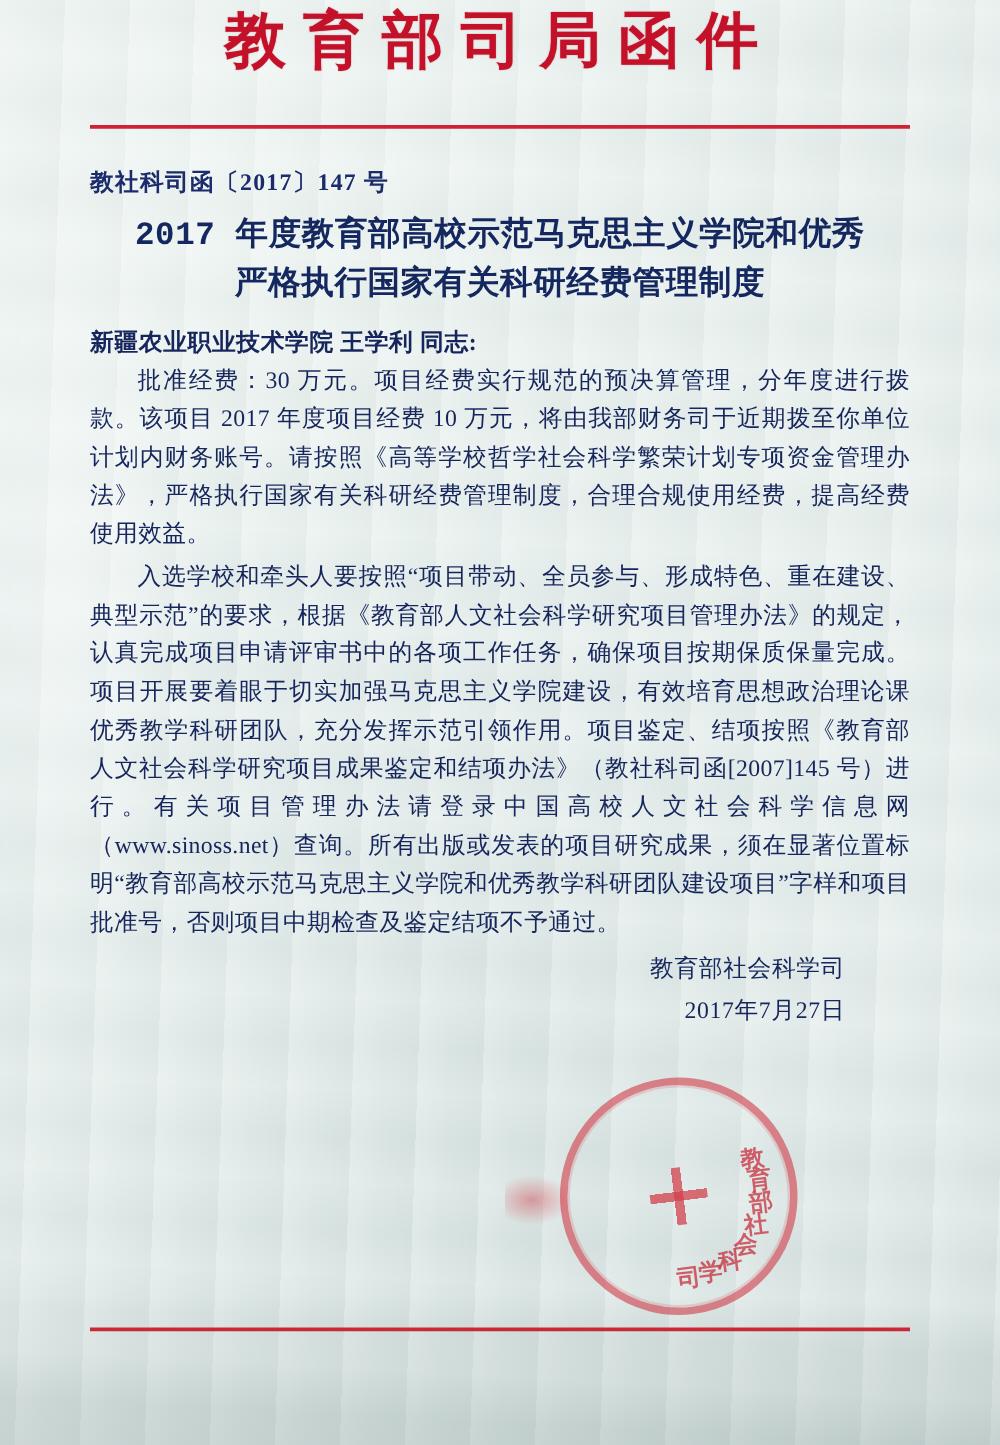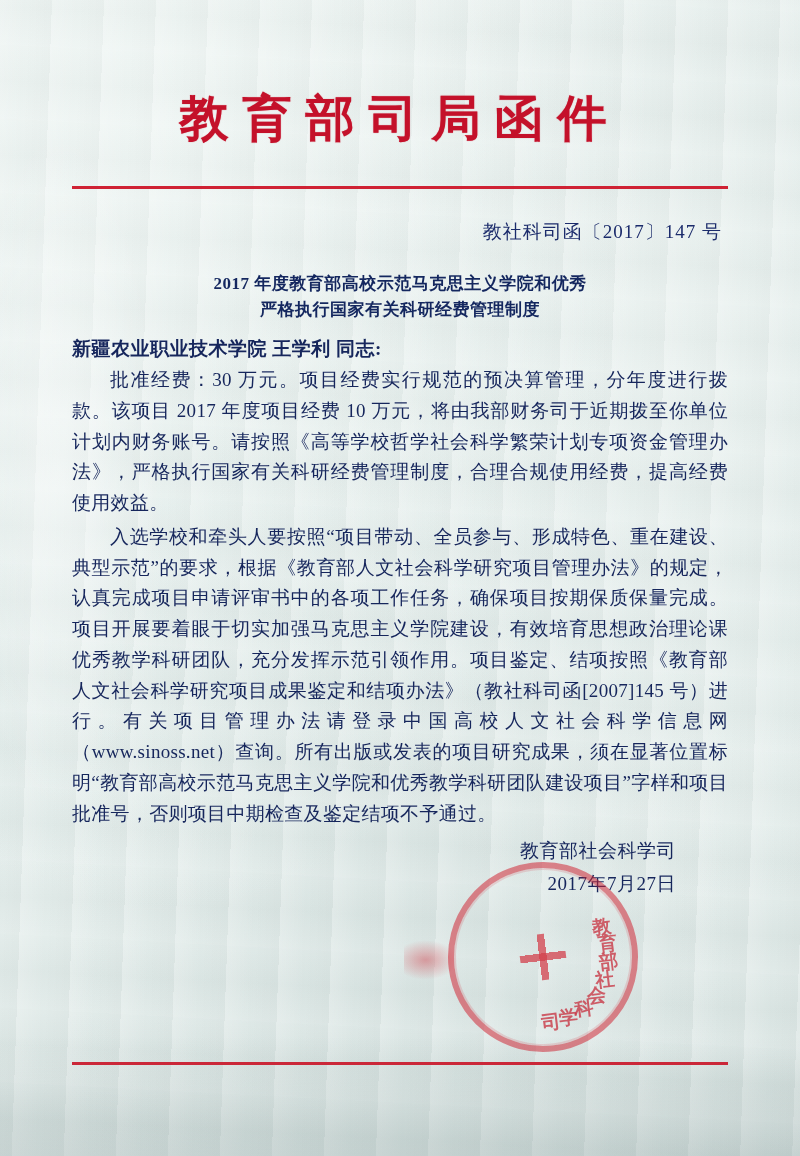--- a/index.html
+++ b/index.html
@@ -55,7 +55,6 @@
 
   
   .masthead {
-    margin-top: 86px;
     text-align: center;
     color: #c4112a;
     font-family: "Liberation Serif", serif;

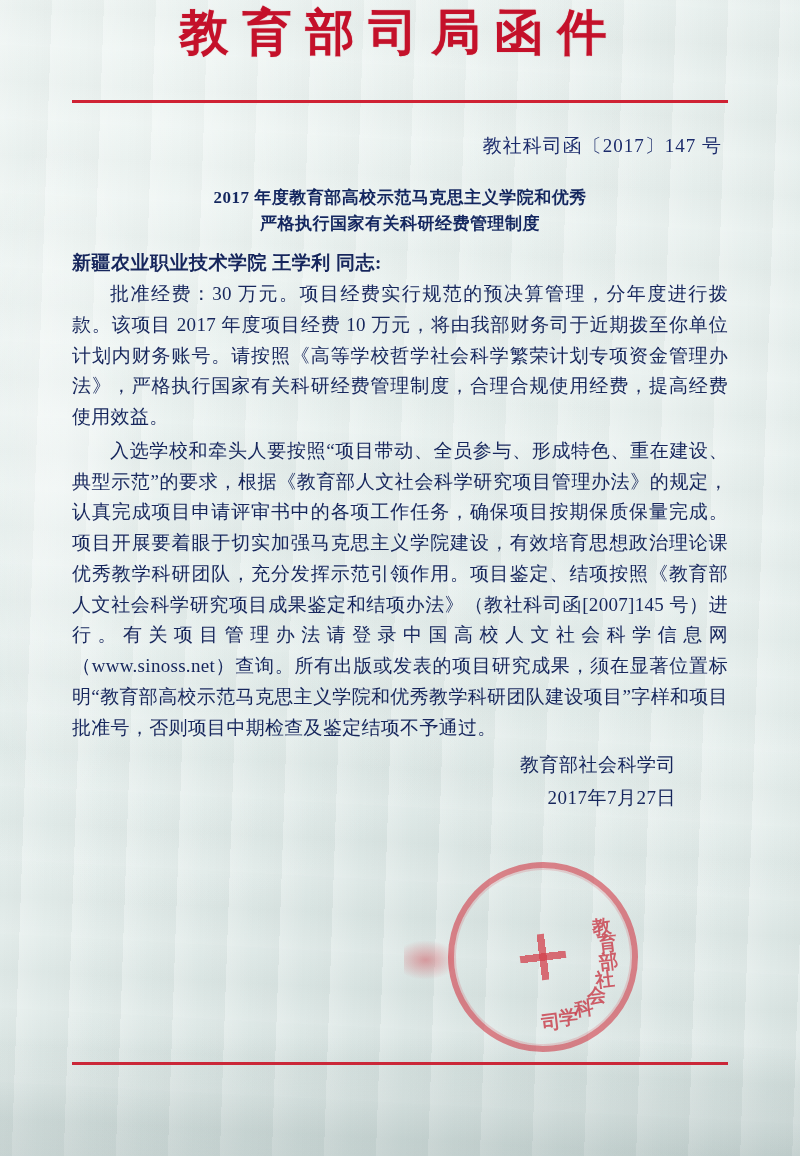--- a/index.html
+++ b/index.html
@@ -73,11 +73,12 @@
   
   .docnum {
     margin-top: 30px;
-    text-align: right;
+    text-align: left;
     font-size: 19px;
     color: #1b2b6b;
     letter-spacing: 1px;
     padding-right: 6px;
+    font-weight: bold;
   }
 
   

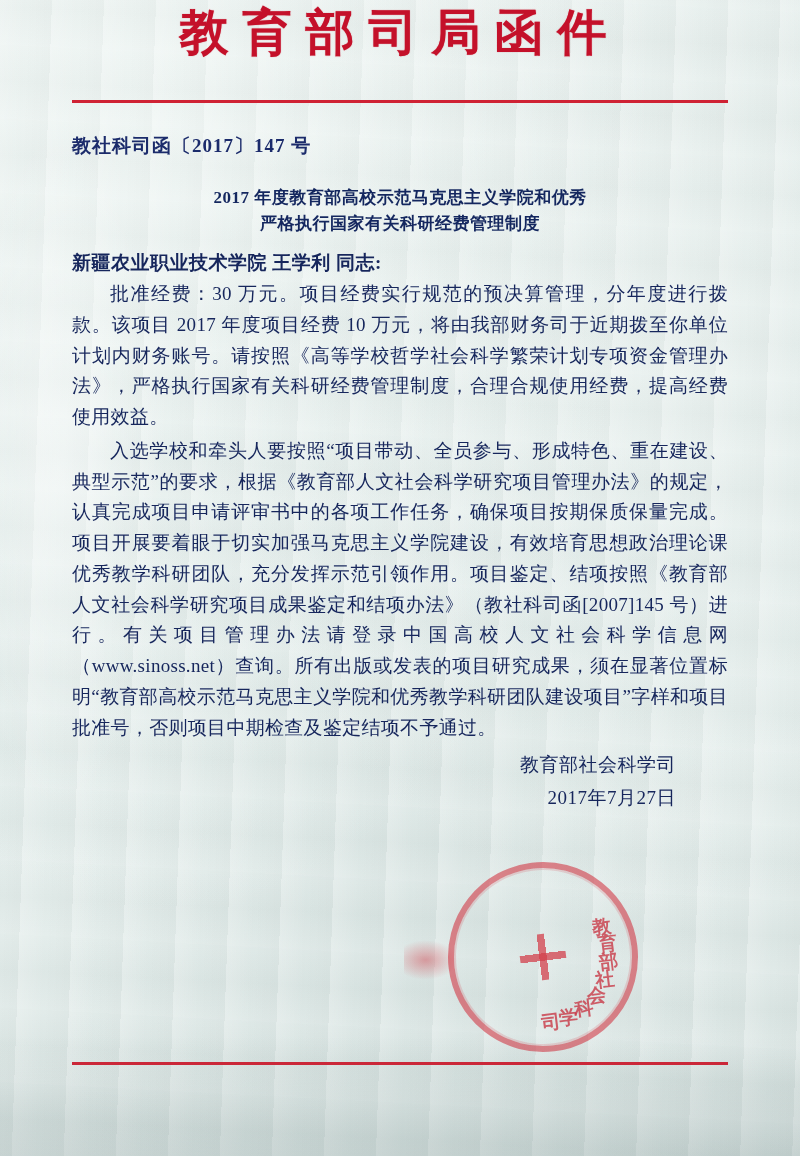--- a/index.html
+++ b/index.html
@@ -83,13 +83,14 @@
 
   
   .title {
-    margin-top: 26px;
+    margin-top: 10px;
     text-align: center;
-    font-size: 17px;
+    font-size: 26px;
     font-weight: bold;
     color: #14275f;
     line-height: 1.5;
     letter-spacing: 0.5px;
+    font-family: Liberation Mono, monospace;
   }
   .title .line2 { display: block; }
 

